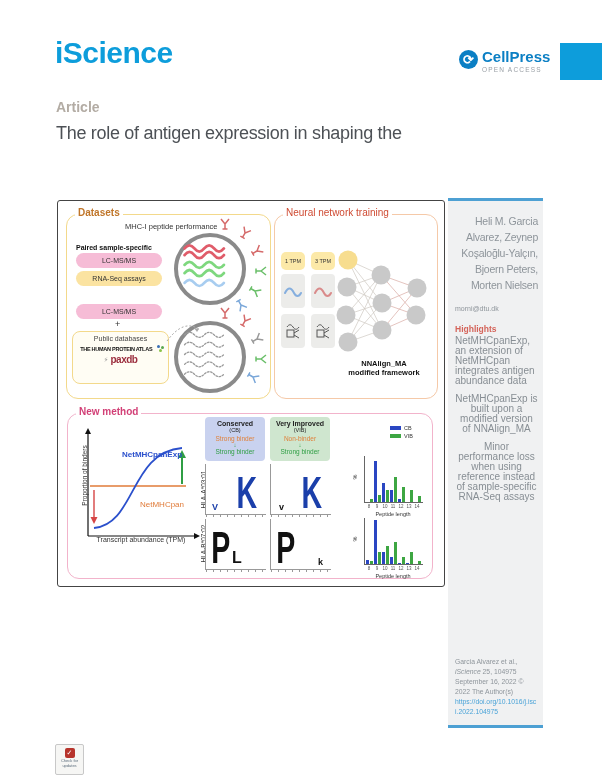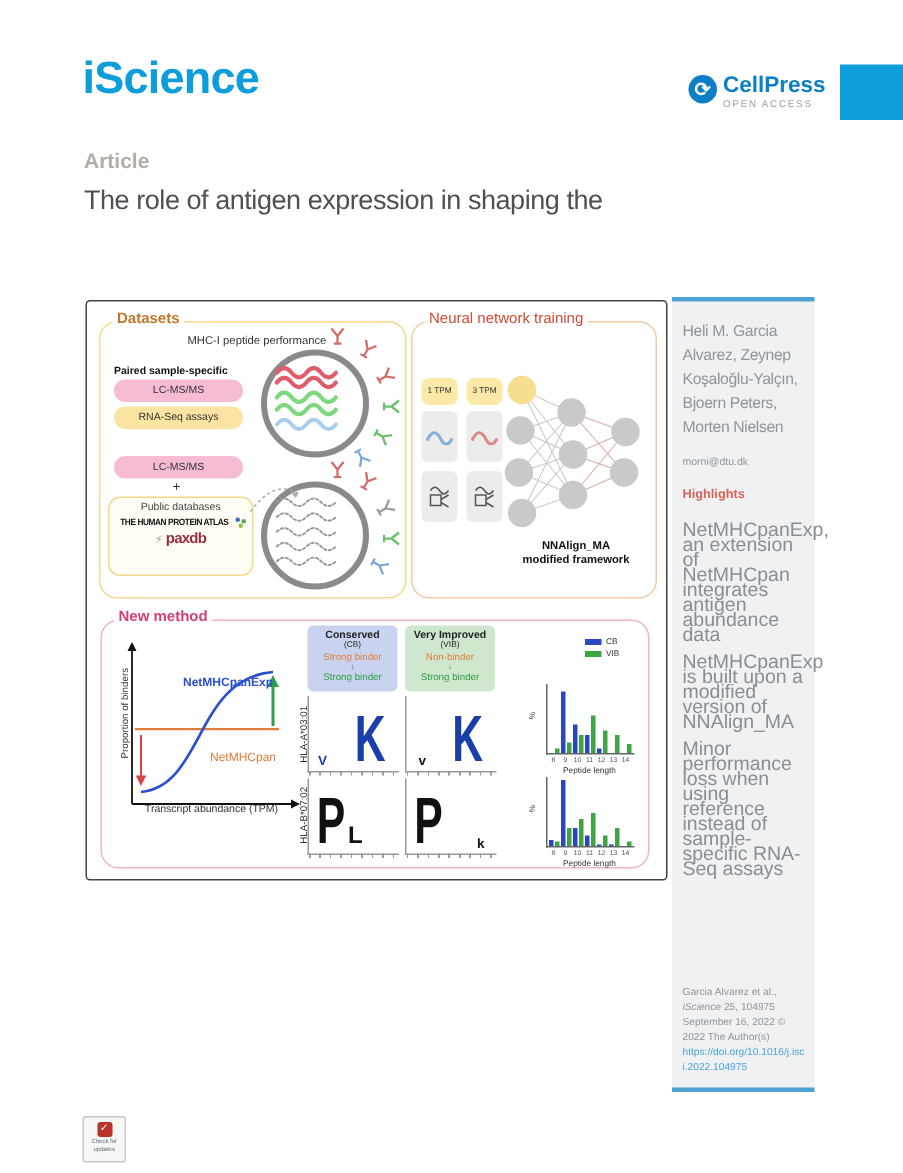--- a/index.html
+++ b/index.html
@@ -106,7 +106,7 @@
   .sidebar{position:absolute;left:448px;top:198px;width:95px;height:530px;background:#f0f1f2;
            border-top:3px solid #4da0d3;border-bottom:3px solid #4da0d3;box-sizing:border-box;}
   .sb-authors{margin:12px 5px 0 7px;font-size:10.5px;letter-spacing:-0.25px;line-height:16px;
-              color:#8e959b;}
+              color:#8e959b;text-align:right;}
   .sb-email{margin:12px 7px 0;font-size:7px;color:#8e959b;text-decoration:none;display:block;}
   .sb-hl-title{margin:12px 7px 0;font-size:8.5px;font-weight:bold;color:#d4645a;}
   .sb-item{margin:14px 5px 8px 7px;font-size:13px;line-height:10px;color:#878e94;}

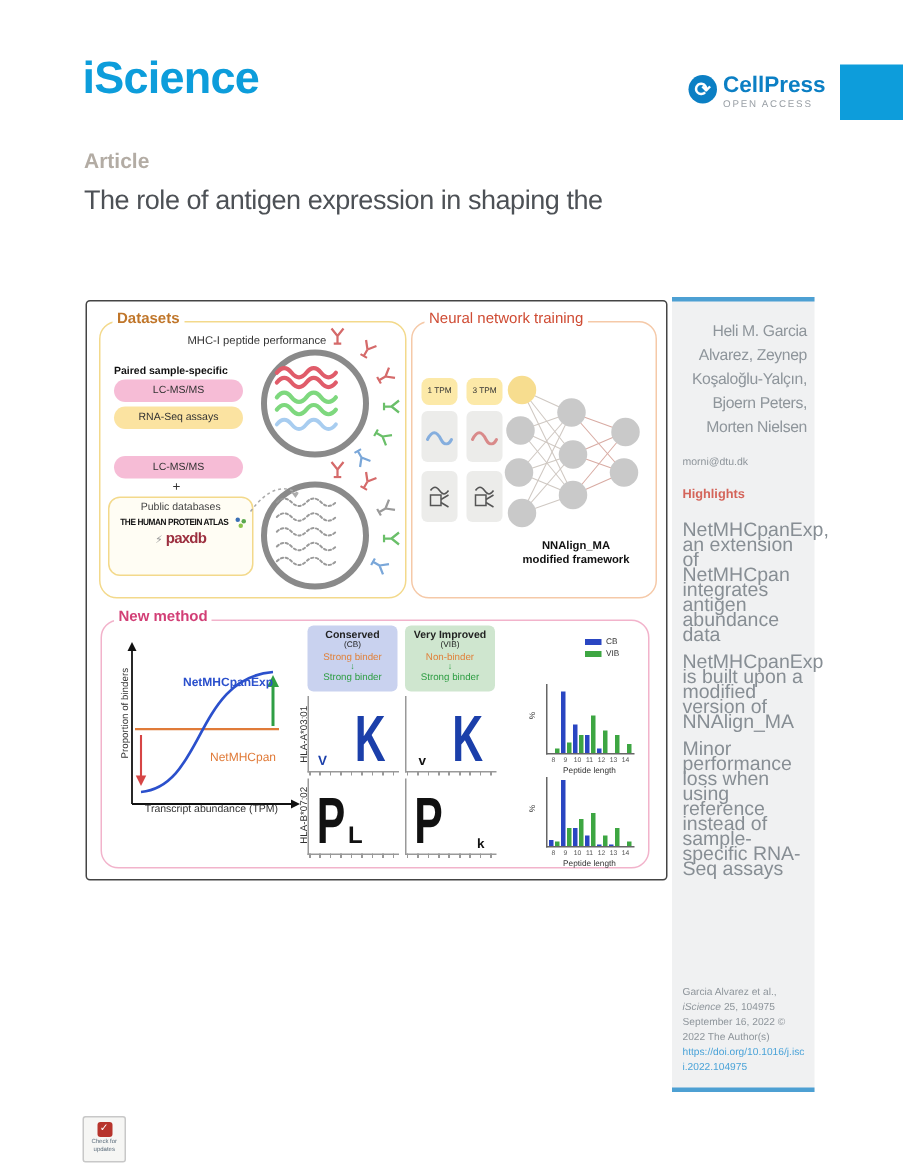--- a/index.html
+++ b/index.html
@@ -109,7 +109,7 @@
               color:#8e959b;text-align:right;}
   .sb-email{margin:12px 7px 0;font-size:7px;color:#8e959b;text-decoration:none;display:block;}
   .sb-hl-title{margin:12px 7px 0;font-size:8.5px;font-weight:bold;color:#d4645a;}
-  .sb-item{margin:14px 5px 8px 7px;font-size:13px;line-height:10px;color:#878e94;}
+  .sb-item{margin:2px 5px 8px 7px;font-size:10px;line-height:10px;color:#878e94;}
   .sb-item + .sb-item{margin-top:8px;}
   .sb-cite{position:absolute;left:7px;right:4px;bottom:8px;font-size:6.8px;line-height:10px;
            color:#8e959b;}

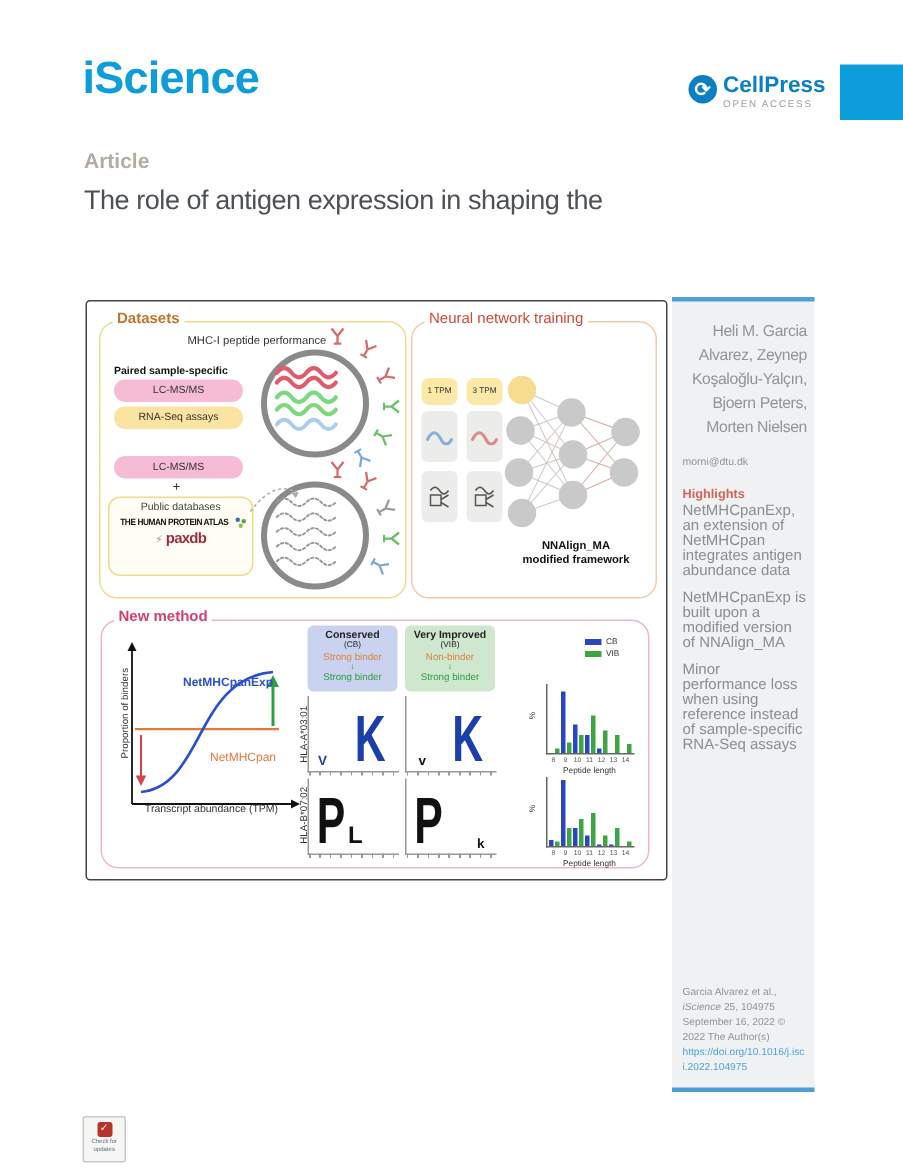--- a/index.html
+++ b/index.html
@@ -110,7 +110,7 @@
   .sb-email{margin:12px 7px 0;font-size:7px;color:#8e959b;text-decoration:none;display:block;}
   .sb-hl-title{margin:12px 7px 0;font-size:8.5px;font-weight:bold;color:#d4645a;}
   .sb-item{margin:2px 5px 8px 7px;font-size:10px;line-height:10px;color:#878e94;}
-  .sb-item + .sb-item{margin-top:8px;}
+  .sb-item + .sb-item{margin-top:8px;text-align:center;}
   .sb-cite{position:absolute;left:7px;right:4px;bottom:8px;font-size:6.8px;line-height:10px;
            color:#8e959b;}
   .sb-doi{color:#4aa3d8;text-decoration:none;word-break:break-all;display:block;}

